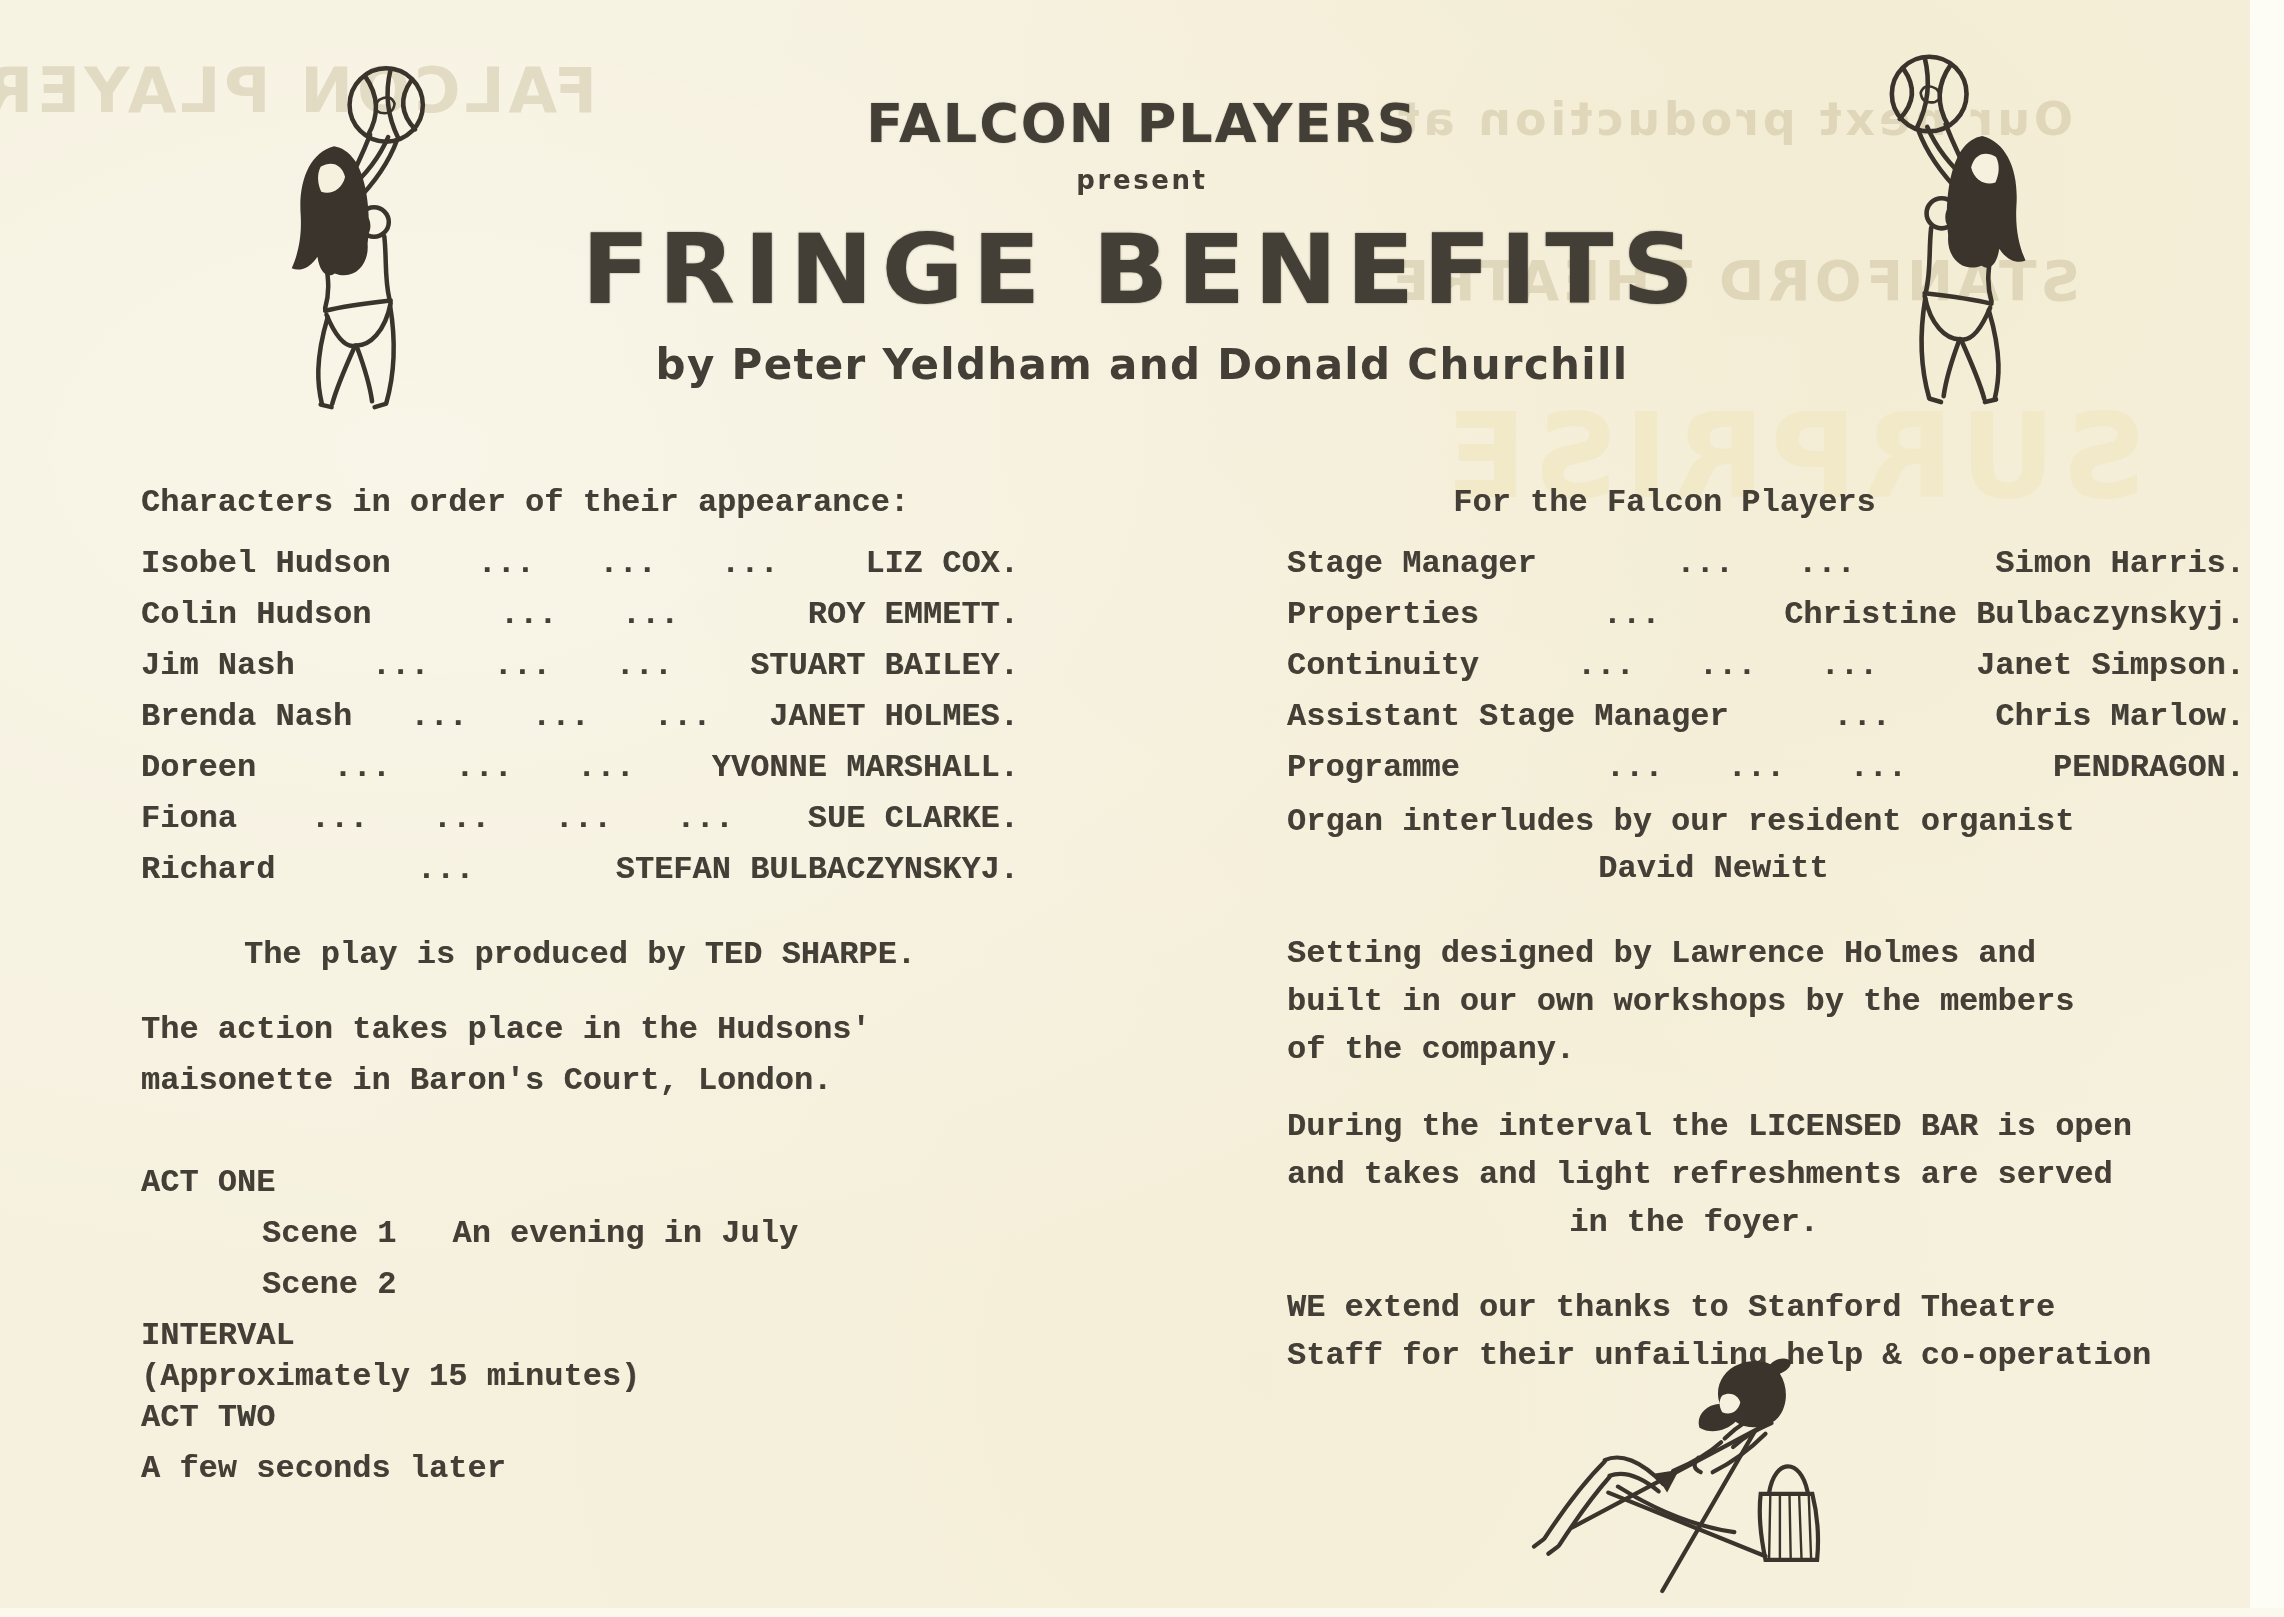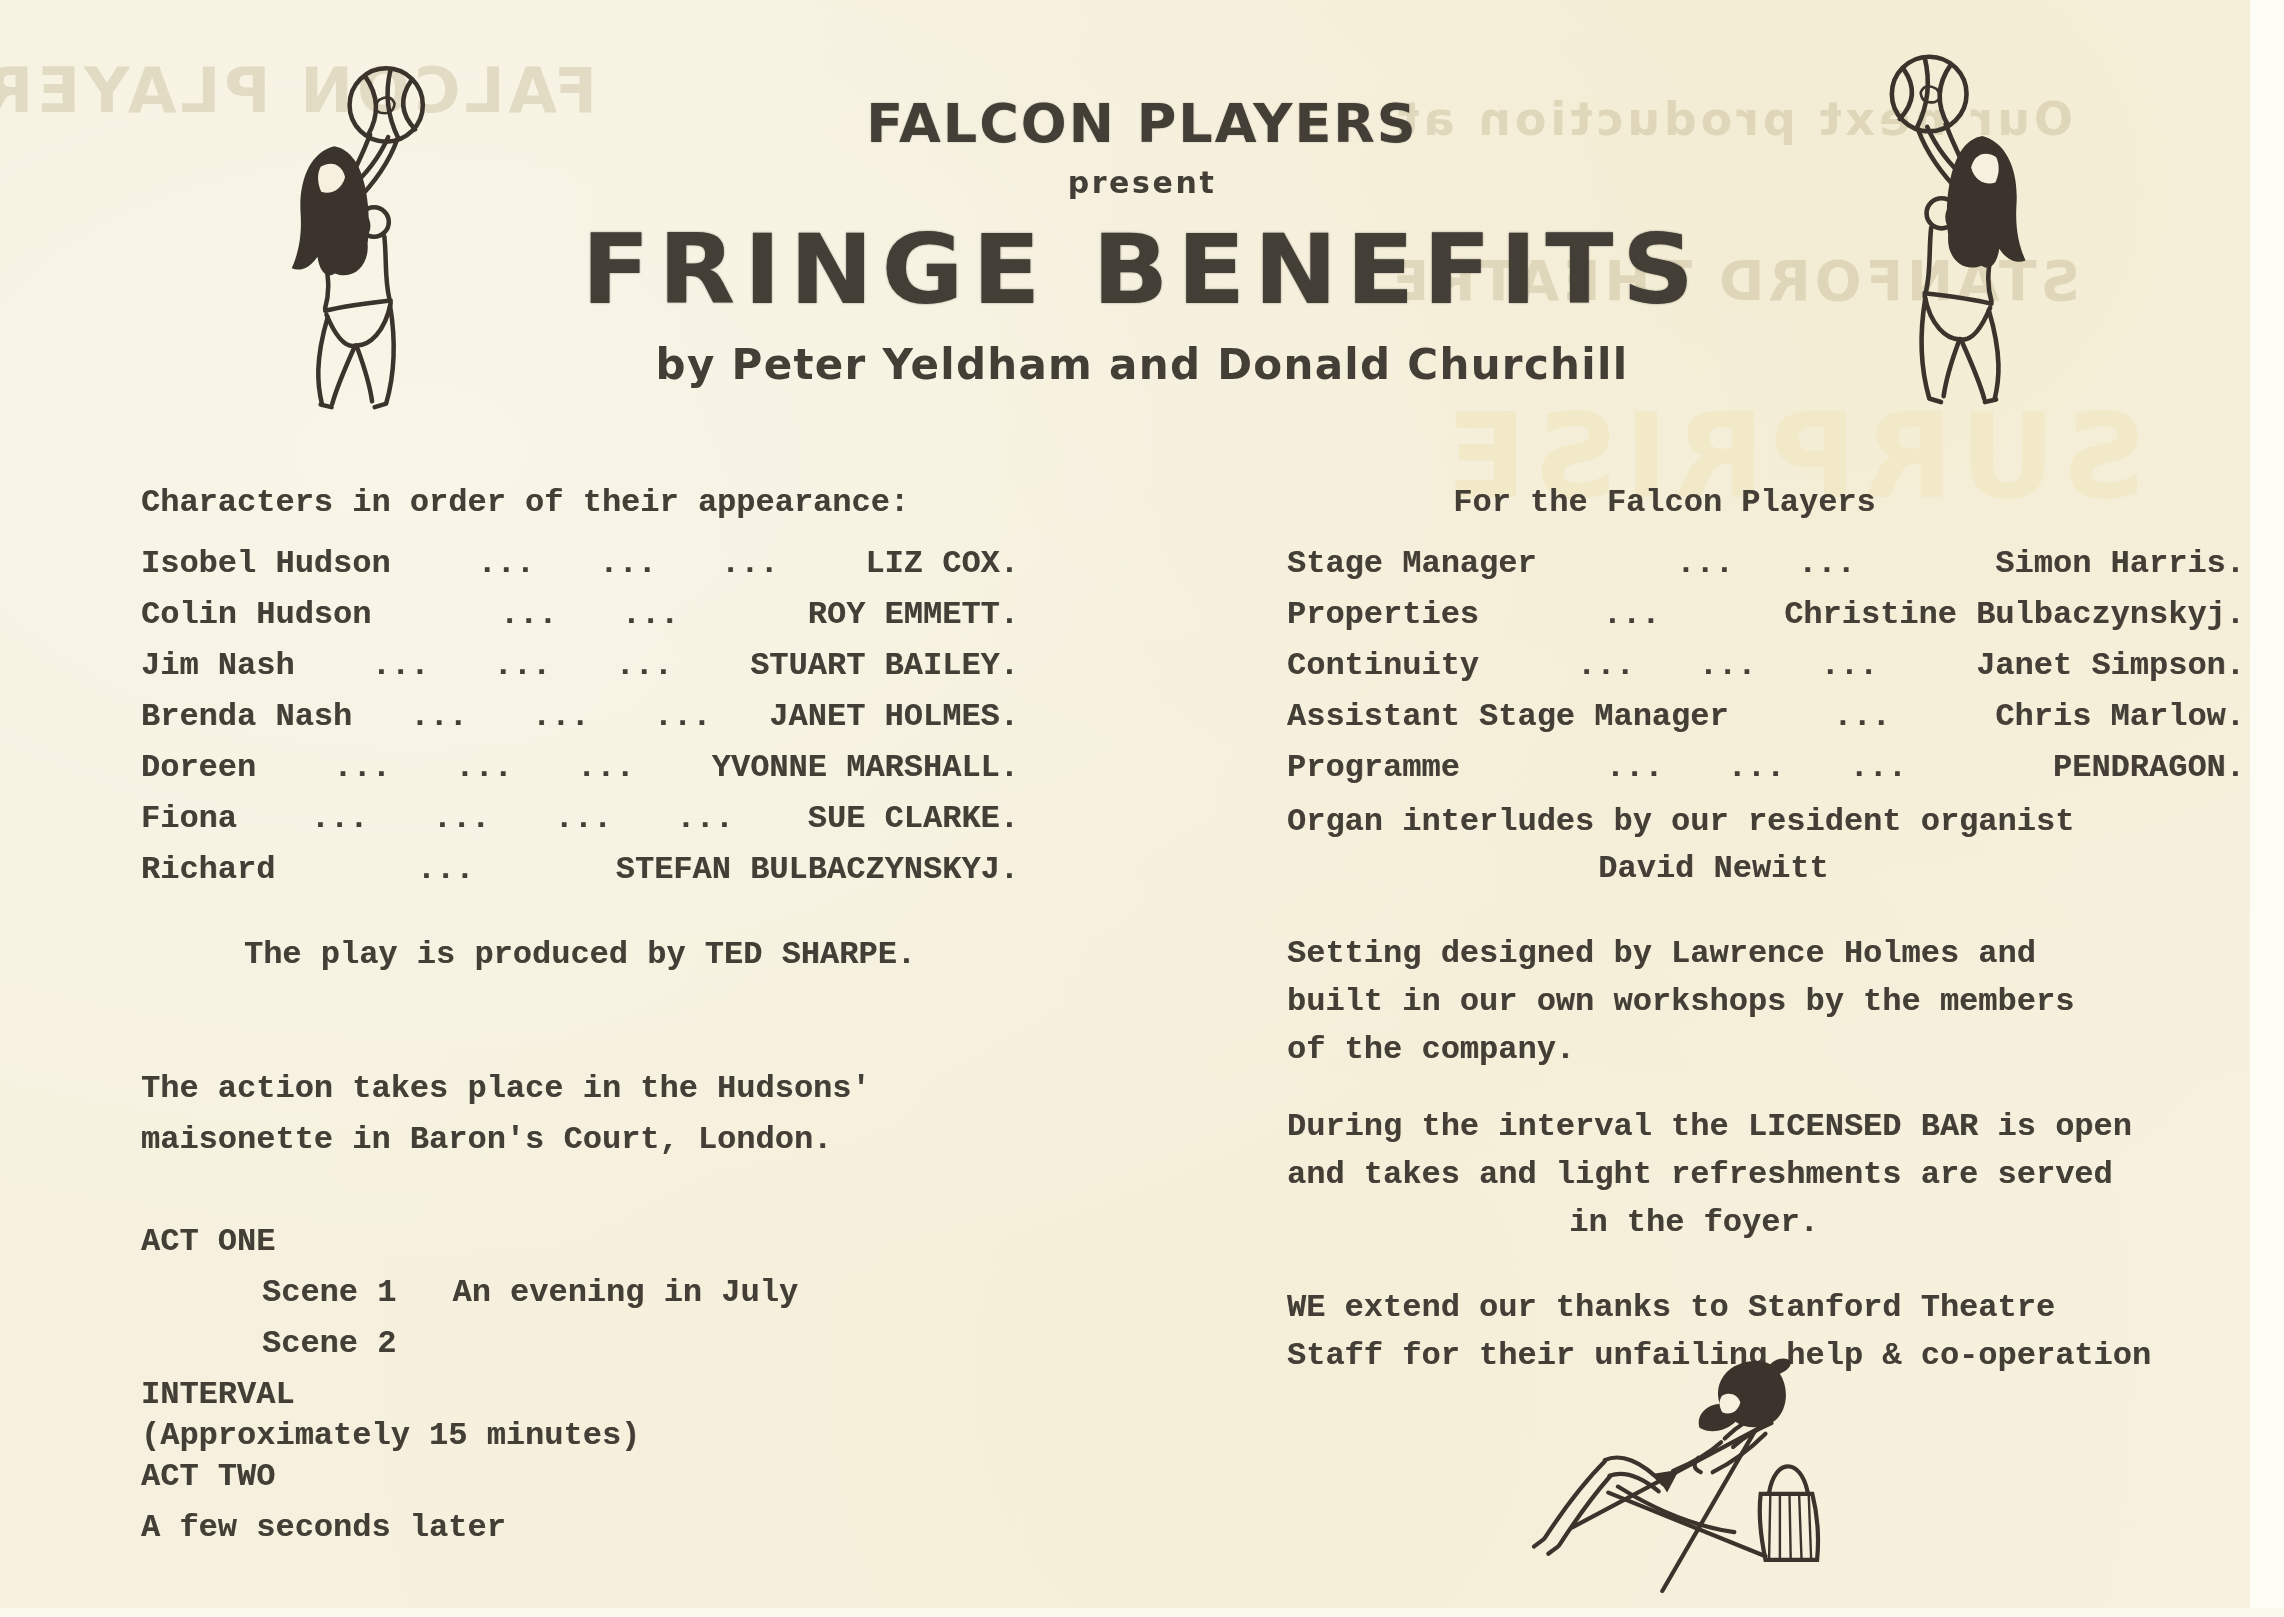--- a/index.html
+++ b/index.html
@@ -29,7 +29,7 @@
     font-family:"DejaVu Sans",sans-serif;font-weight:bold;color:#433e36;}
   .company{position:absolute;left:0;top:92px;width:100%;font-size:54px;letter-spacing:2px;
     text-shadow:0 0 1.3px rgba(60,54,44,0.5);}
-  .present{position:absolute;left:0;top:165px;width:100%;font-size:30px;letter-spacing:2.6px;}
+  .present{position:absolute;left:0;top:165px;width:100%;font-size:26px;letter-spacing:2.6px;}
   .play-title{position:absolute;left:0;top:211px;width:100%;font-size:100px;letter-spacing:8.5px;
     transform:scaleY(0.97);text-shadow:0 0 2px rgba(55,50,42,0.55);}
   .byline{position:absolute;left:0;top:340px;width:100%;font-size:42px;letter-spacing:1.3px;}

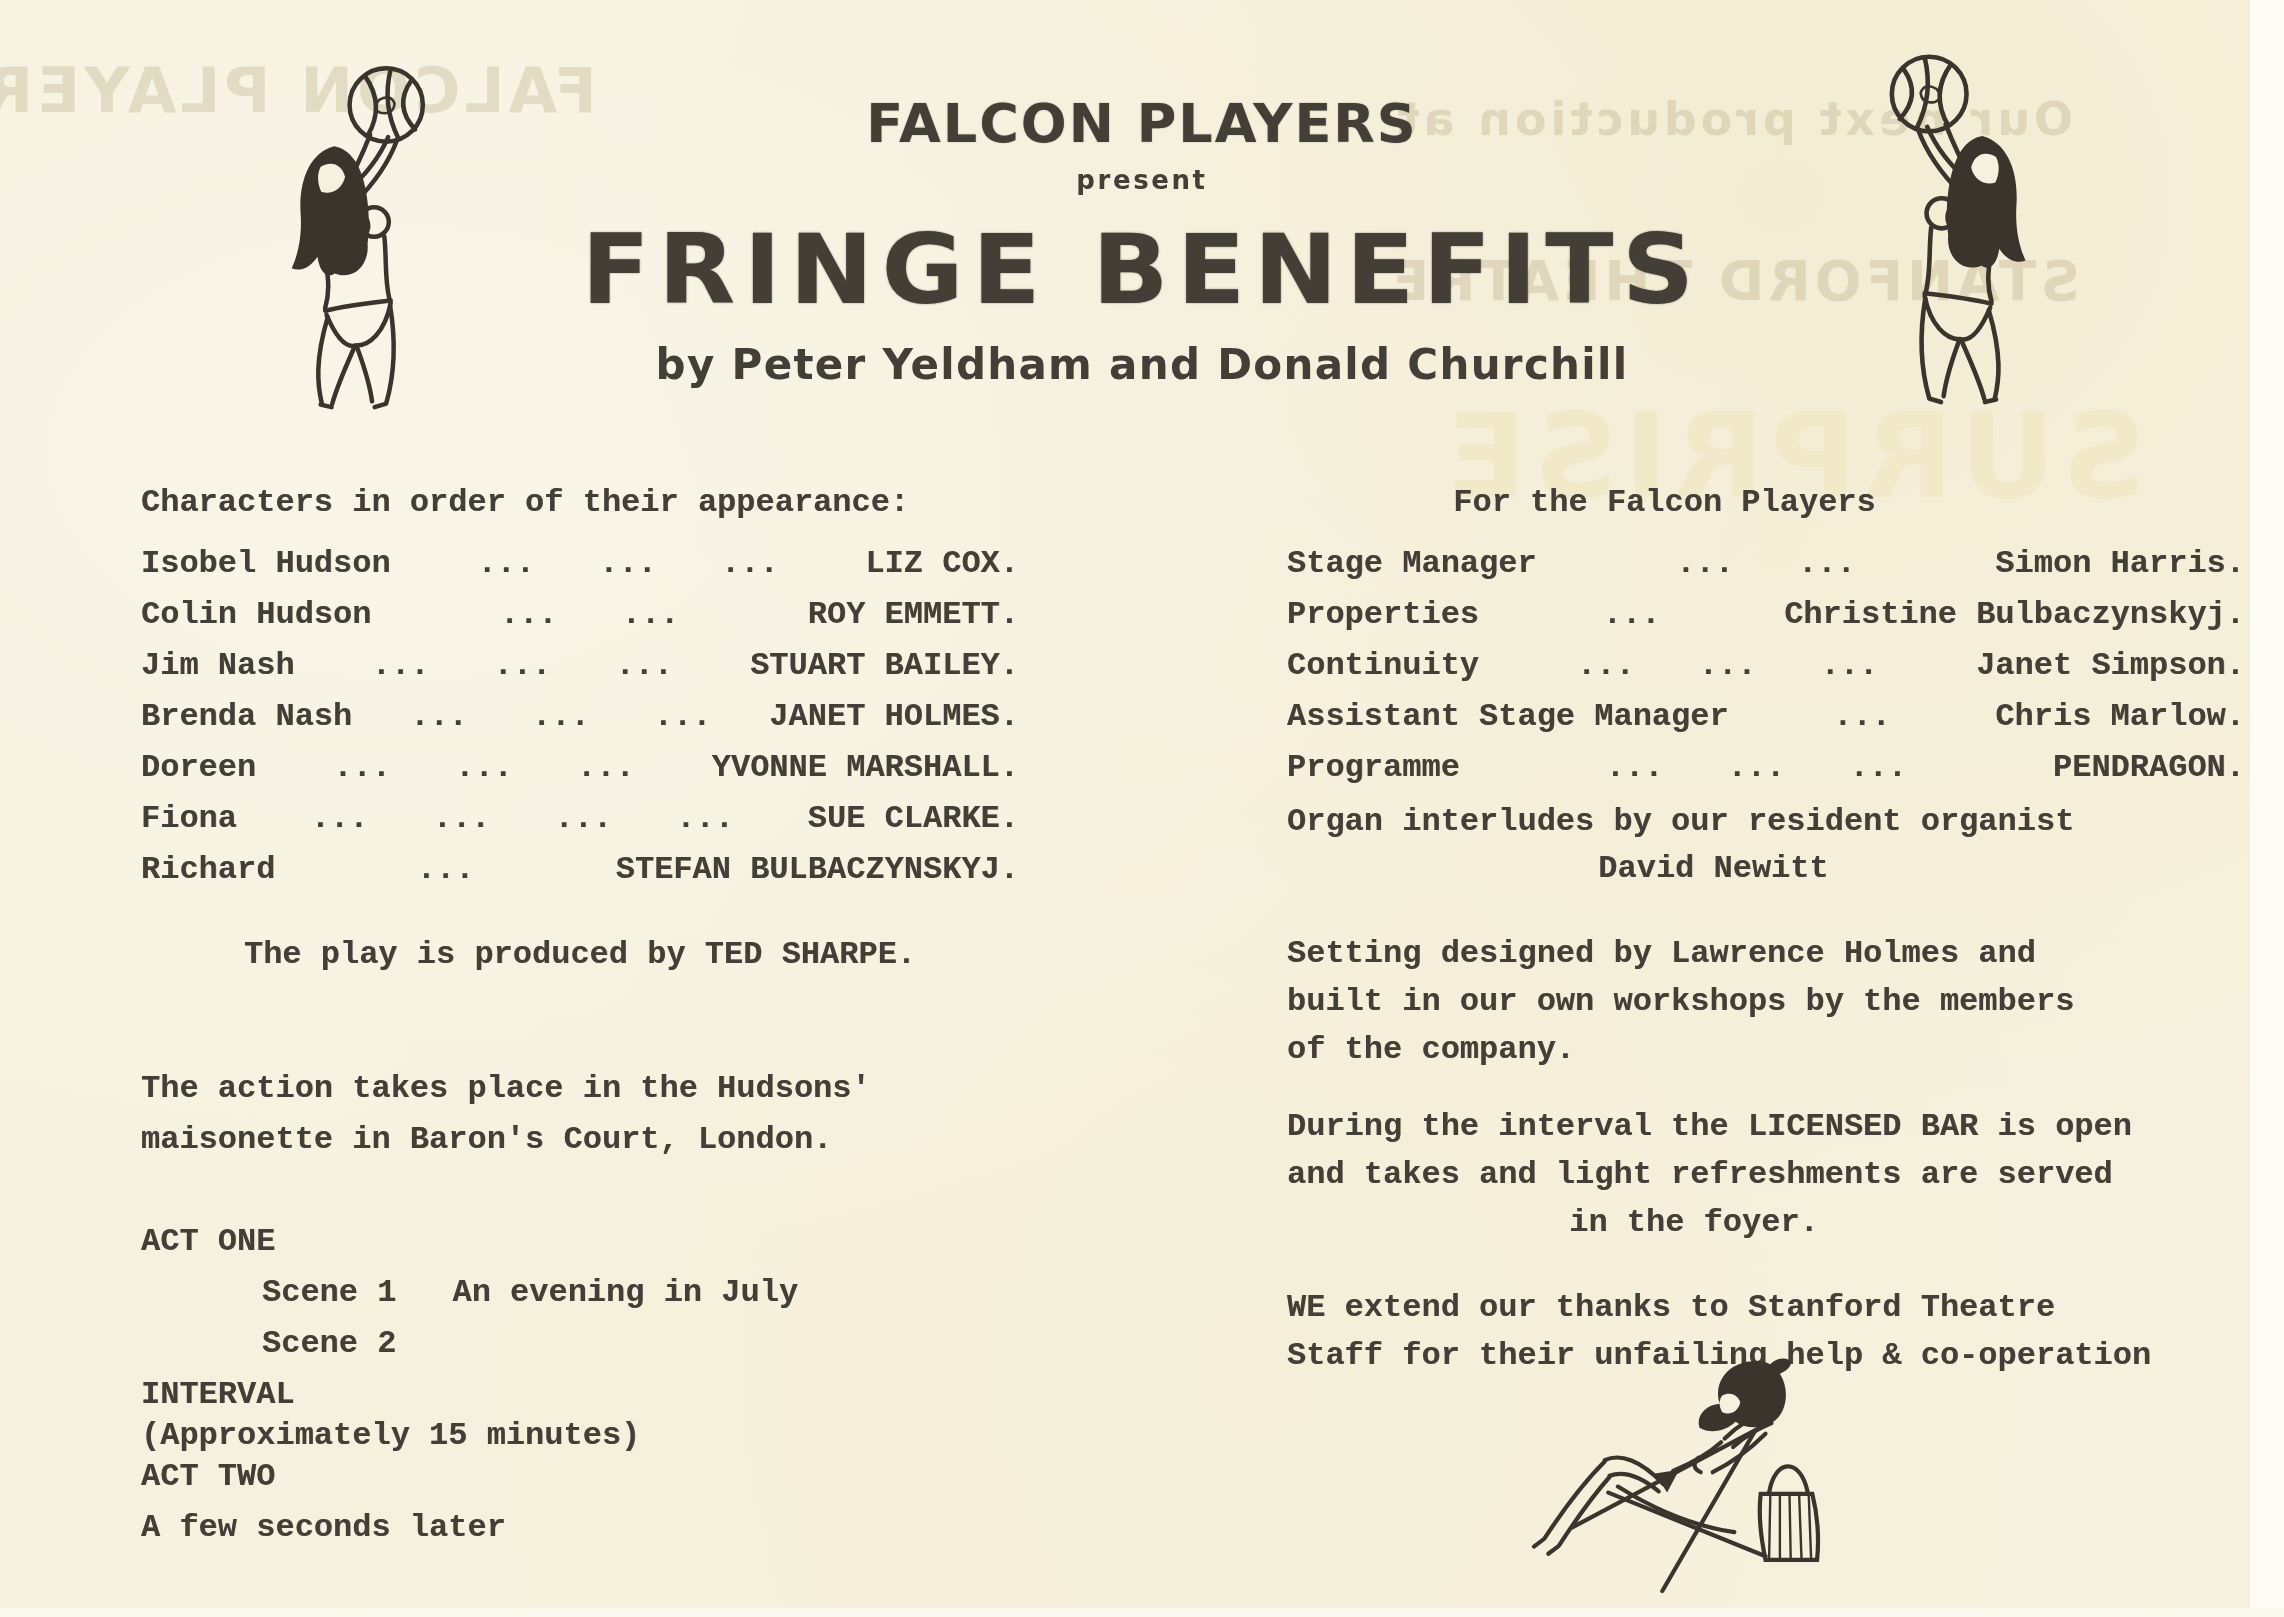--- a/index.html
+++ b/index.html
@@ -45,7 +45,7 @@
   .trow{display:flex;align-items:baseline;height:51px;white-space:nowrap;}
   .trow .mid{flex:1;text-align:center;word-spacing:45px;overflow:hidden;}
   .producer{height:43px;text-align:center;margin-top:34px;}
-  .setting{margin-top:84px;line-height:51px;white-space:nowrap;}
+  .setting{margin-top:25px;line-height:51px;white-space:nowrap;}
   .acts{width:912px;margin-top:58px;}
   .act-center{text-align:left;height:51px;}
   .act-center.tight{height:41px;}

